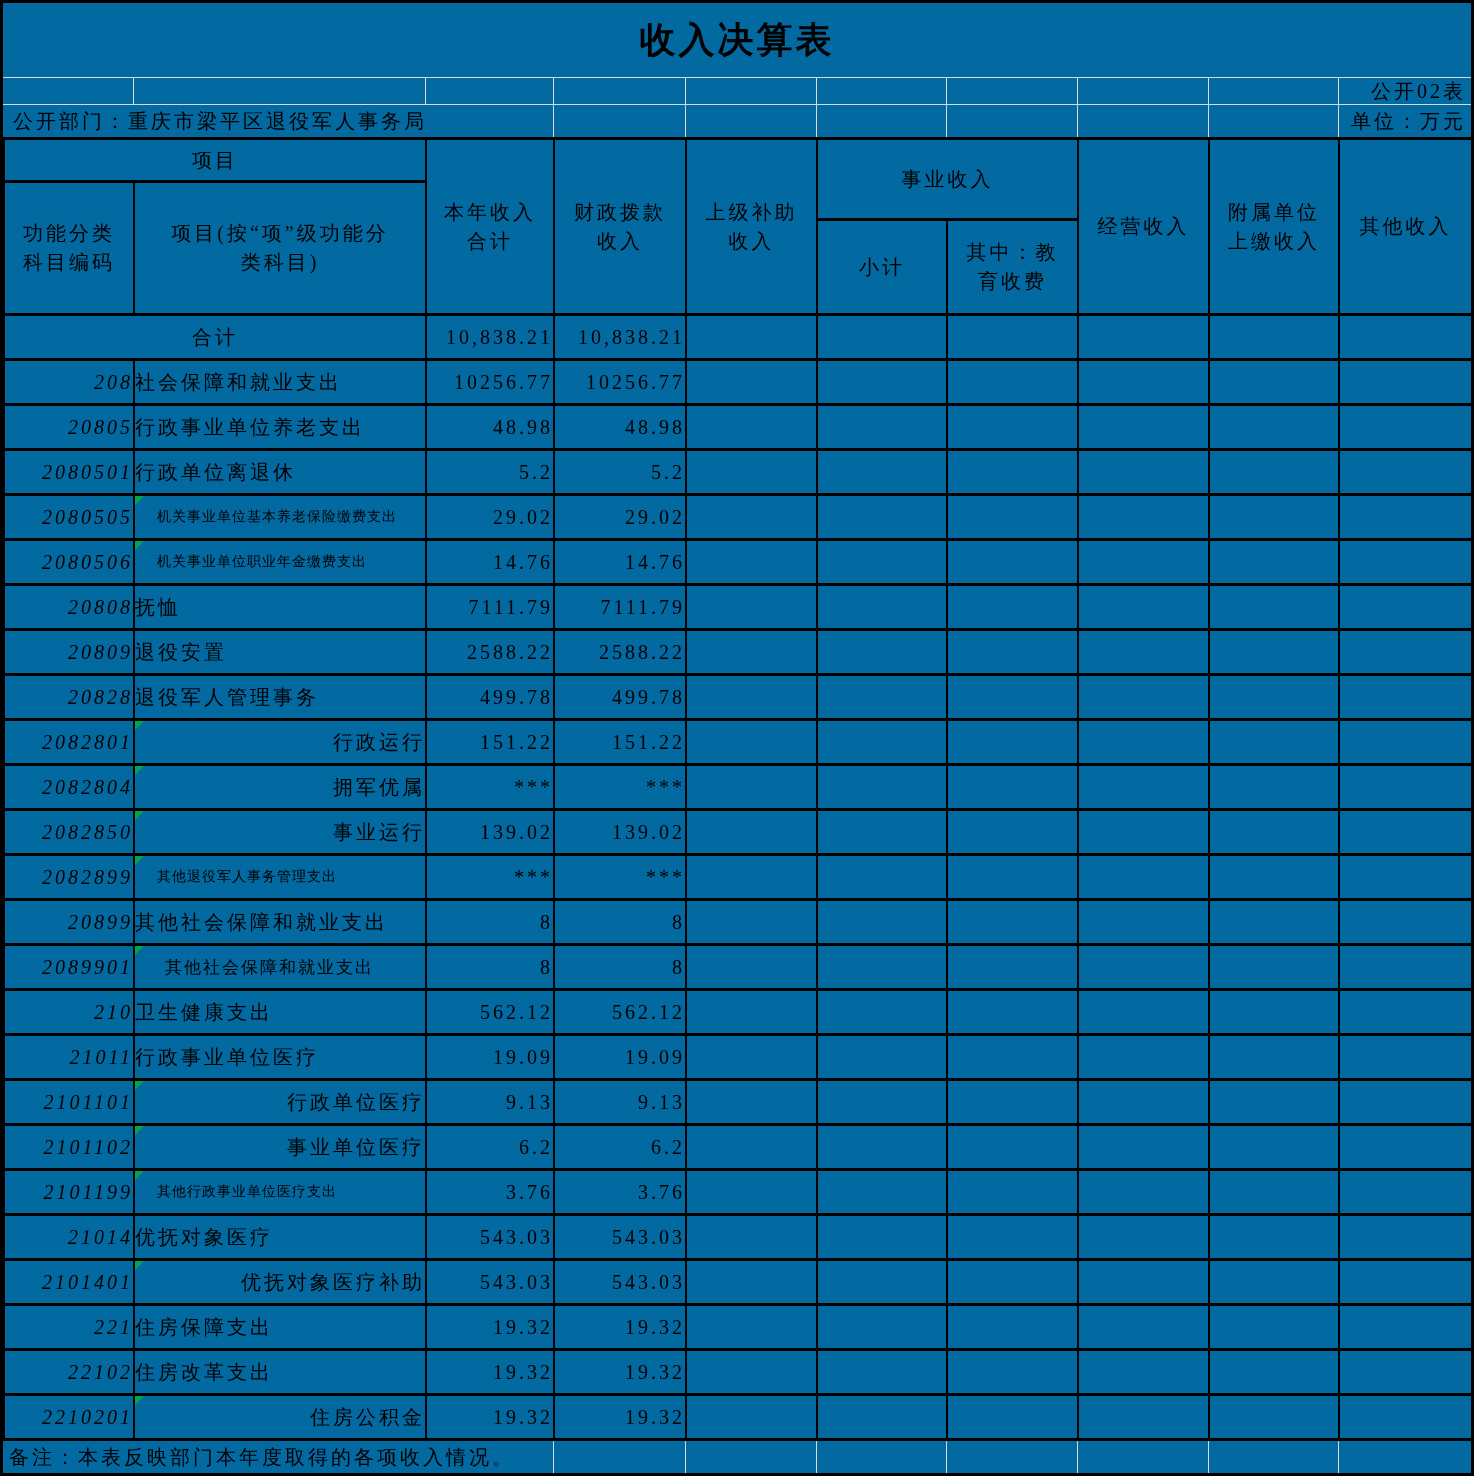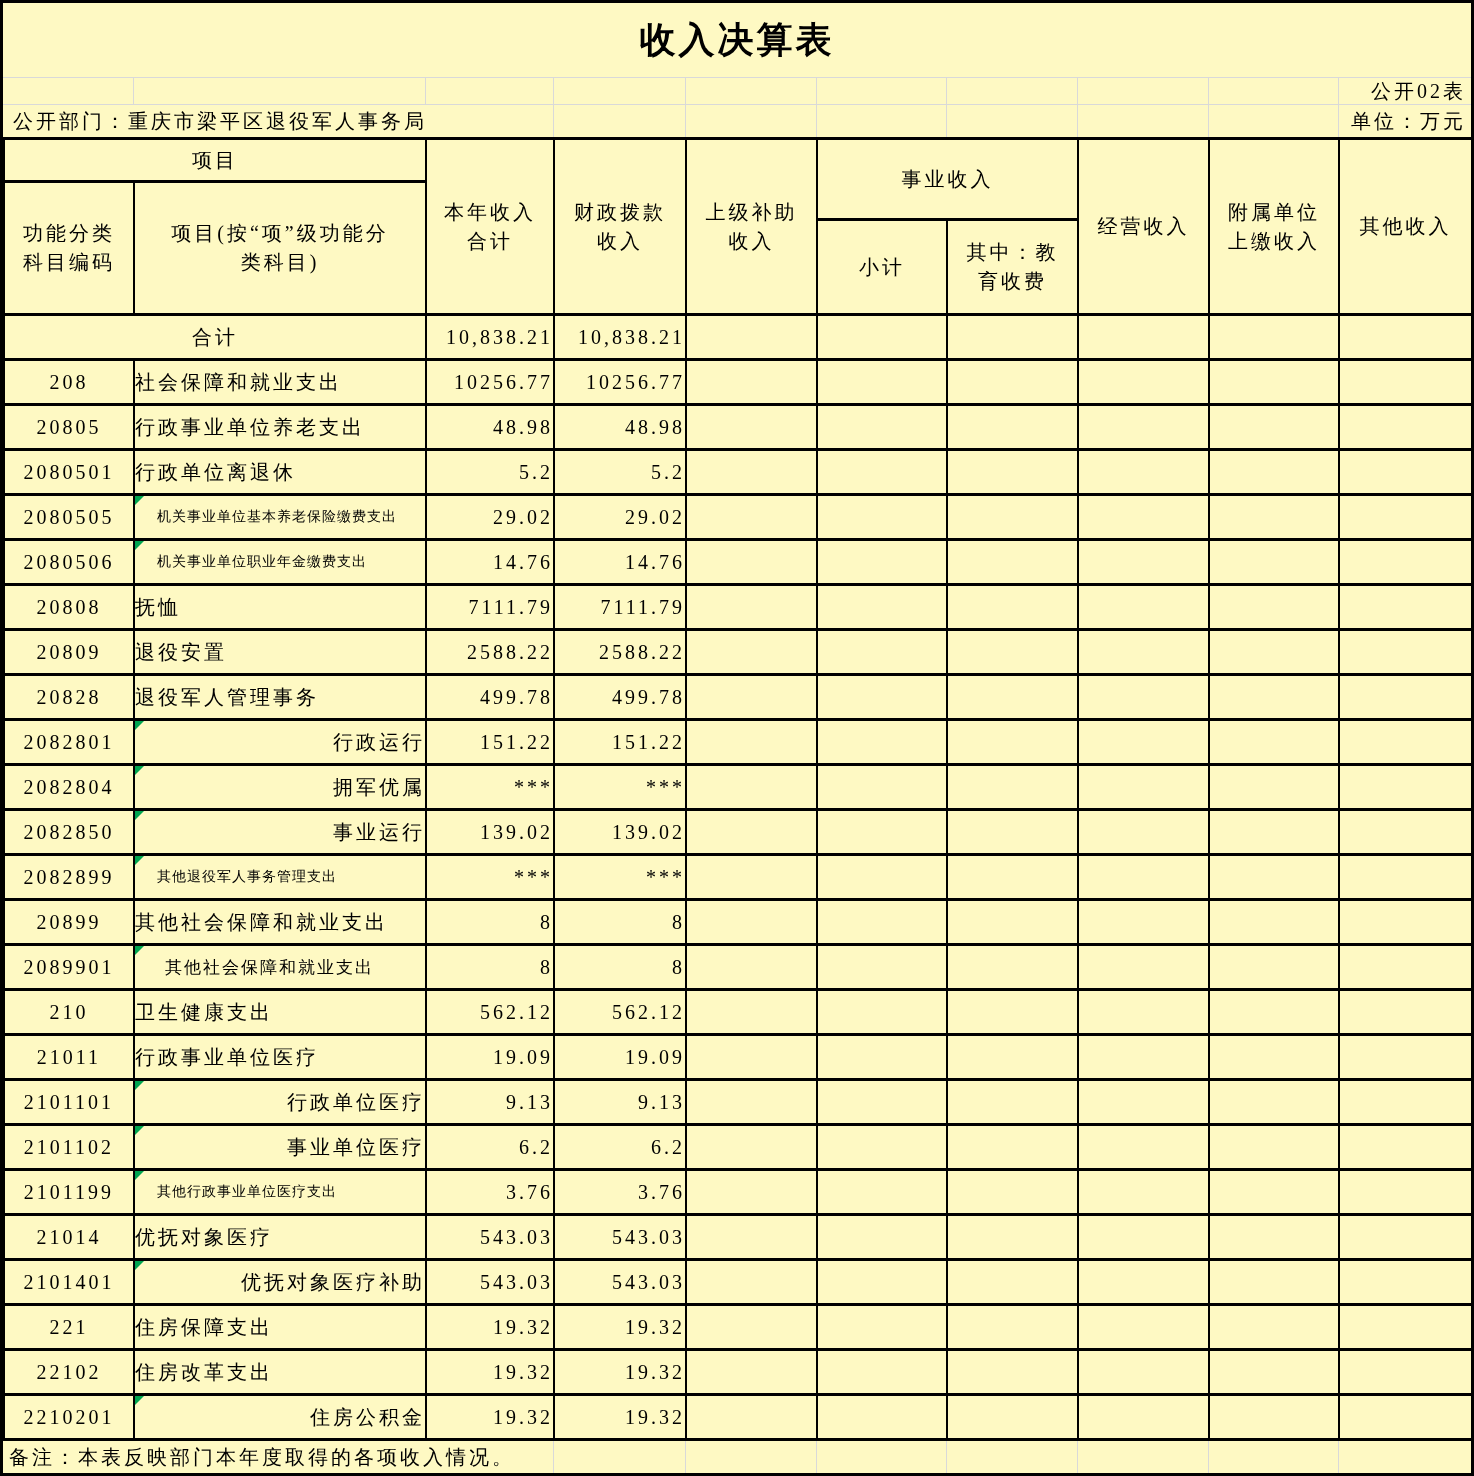--- a/index.html
+++ b/index.html
@@ -14,7 +14,7 @@
     height: 1476px;
     box-sizing: border-box;
     border: 3px solid #000000;
-    background: #fef9c3;
+    background: #0369a1;
     overflow: hidden;
   }
   

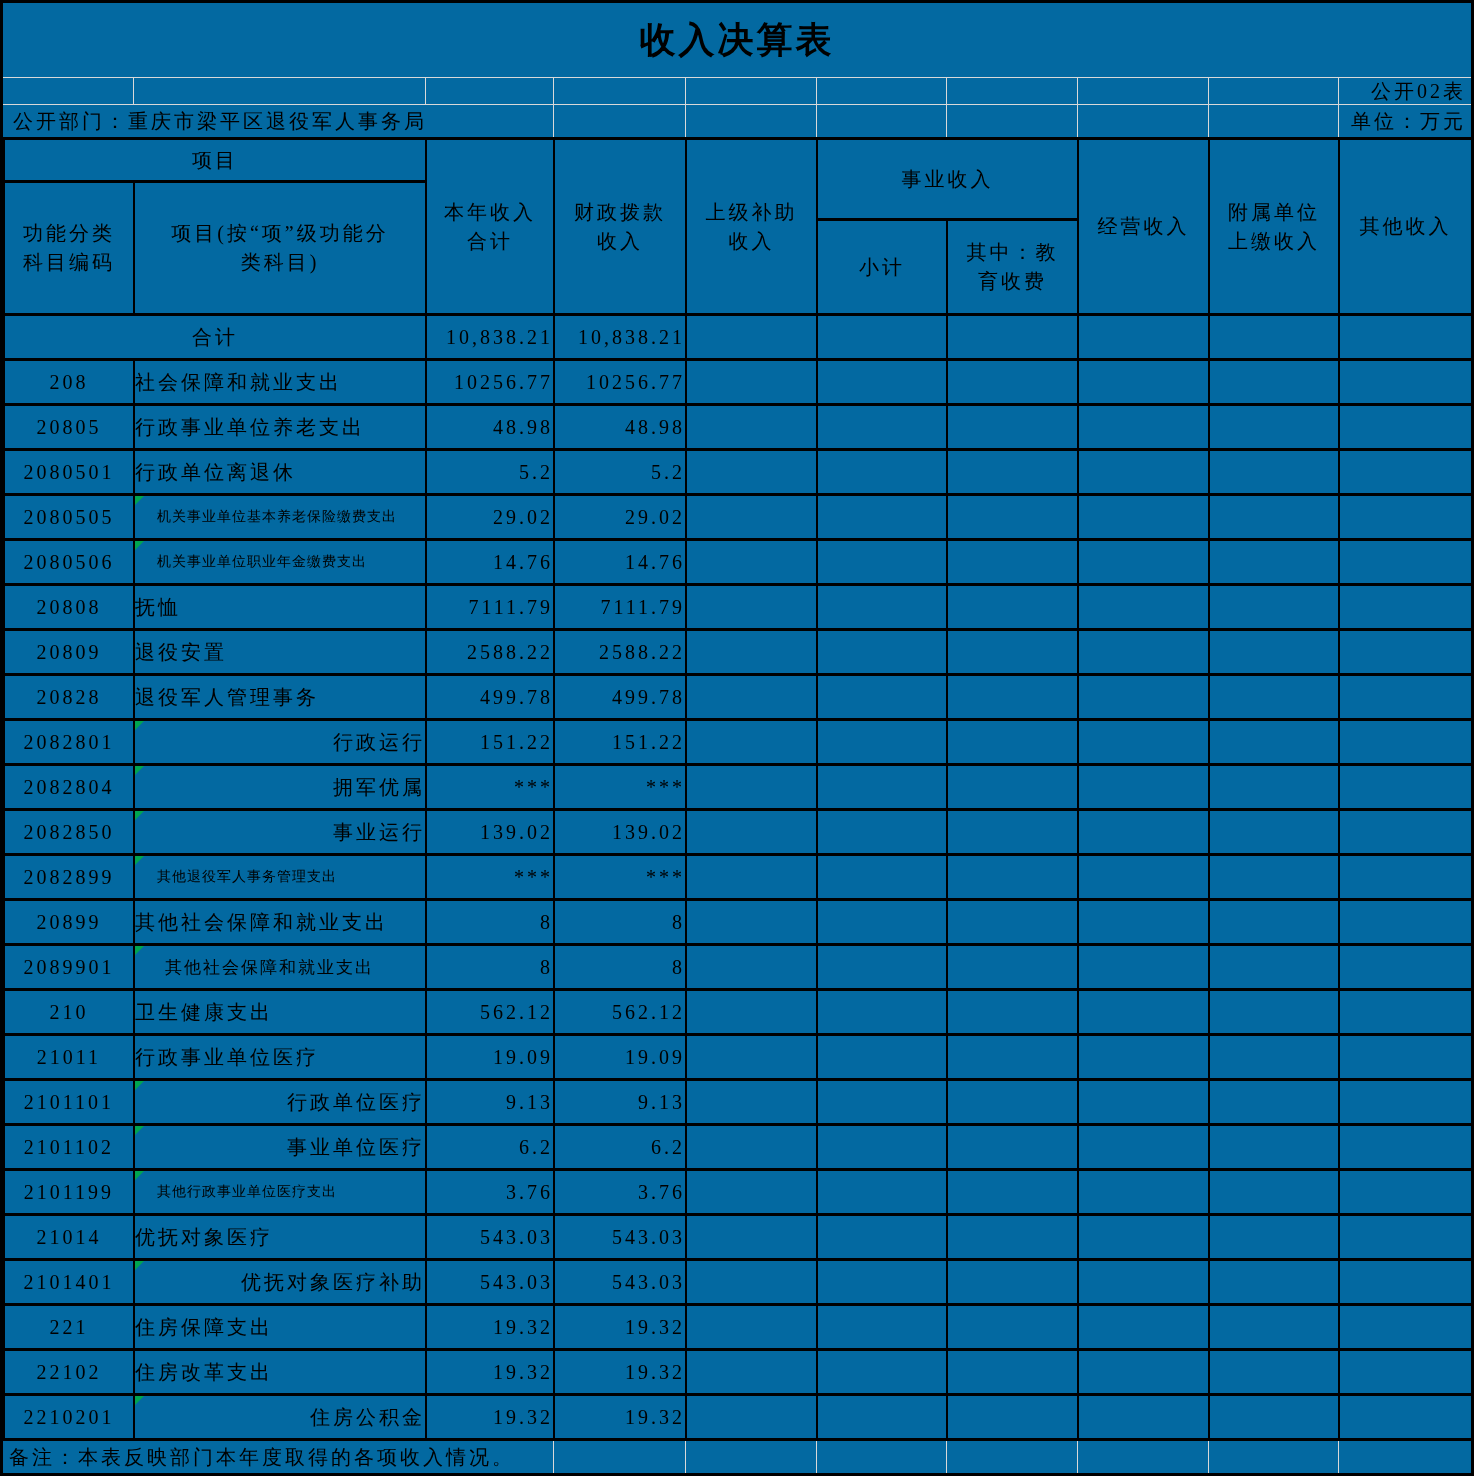--- a/index.html
+++ b/index.html
@@ -83,7 +83,7 @@
   tr.hr-b { height: 38px; }
   tr.hr-c { height: 95px; }
   tbody tr { height: 45px; }
-  td.c-code { text-align: center; padding-left: 4px; letter-spacing: 2px; }
+  td.c-code { text-align: right; padding-left: 4px; letter-spacing: 2px; font-style: italic; }
   td.c-name { position: relative; text-align: left; padding-left: 7px; }
   td.c-name.name-indent { padding-left: 44px; text-align: right; }
   td.c-name.name-small  { padding-left: 22px; font-size: 14px; letter-spacing: 1px; }

